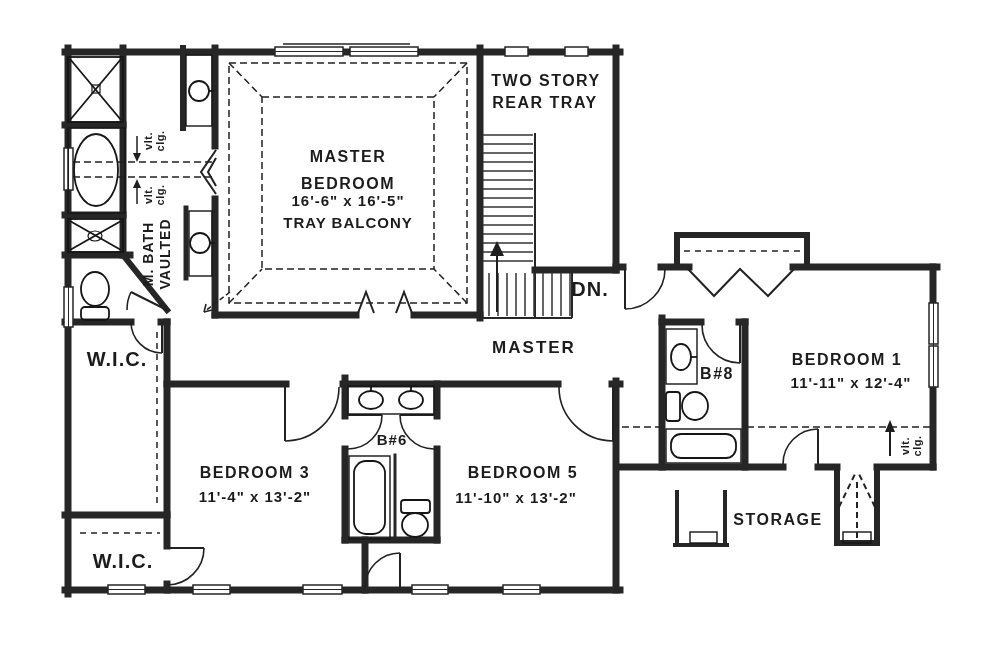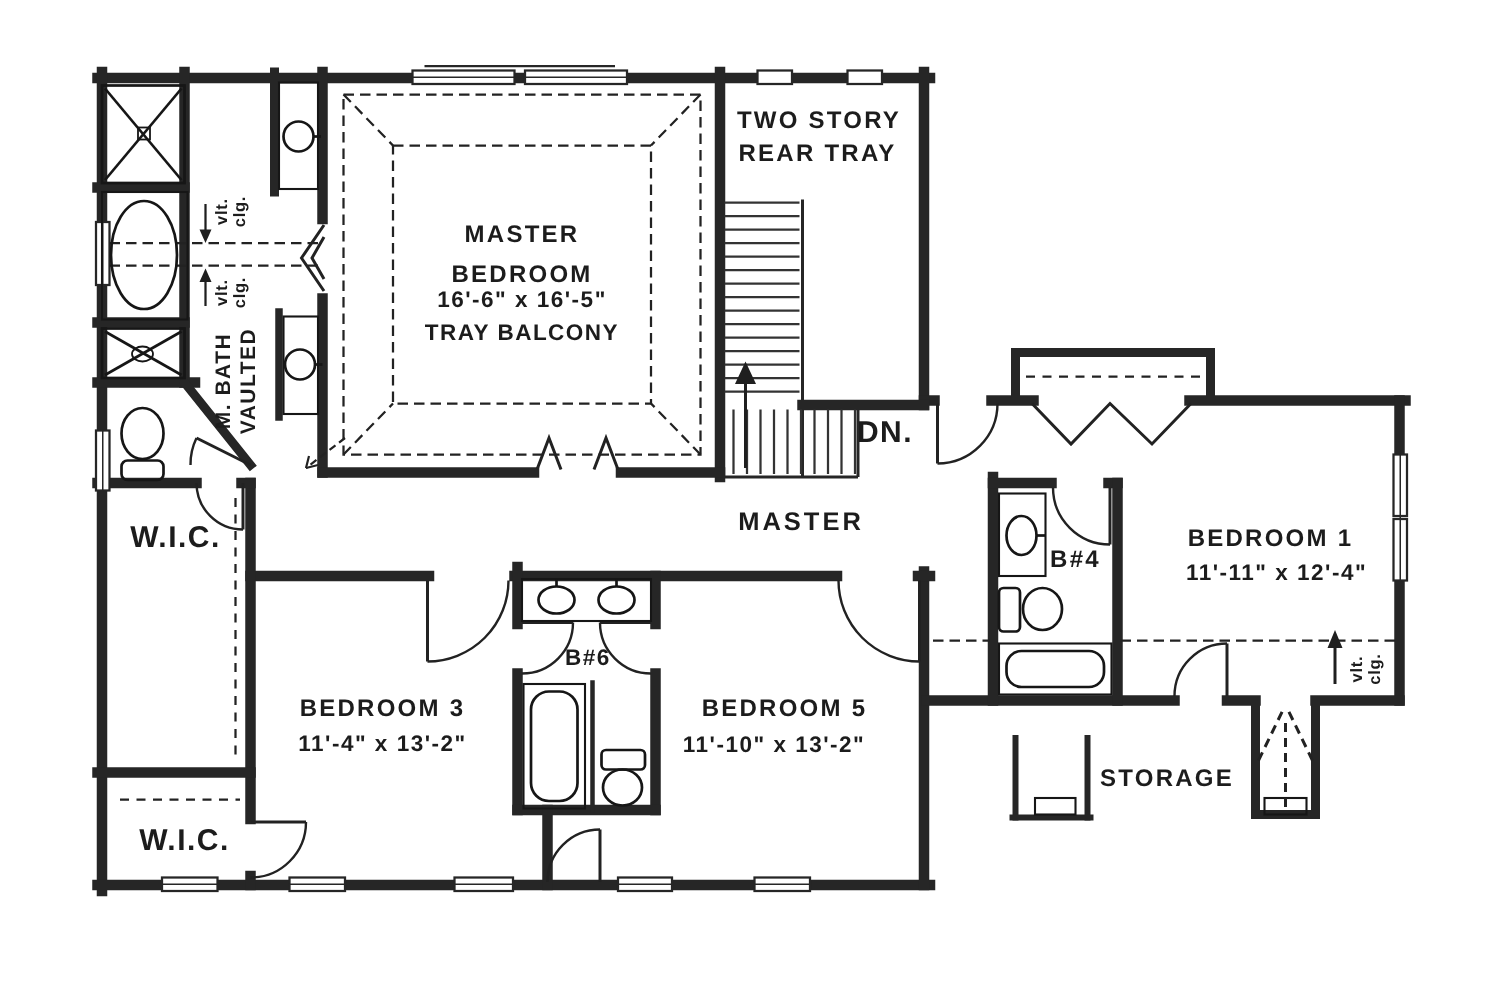--- a/index.html
+++ b/index.html
@@ -349,7 +349,7 @@
   <div class="lbl f16" style="left:847px;top:360px">BEDROOM 1</div>
   <div class="lbl f15" style="left:851px;top:382px">11'-11" x 12'-4"</div>
 
-  <div class="lbl f16" style="left:717px;top:374px">B#4</div>
+  <div class="lbl f16" style="left:717px;top:374px">B#8</div>
   <div class="lbl f15" style="left:392px;top:439px">B#6</div>
 
   <div class="lbl f16" style="left:778px;top:520px">STORAGE</div>

